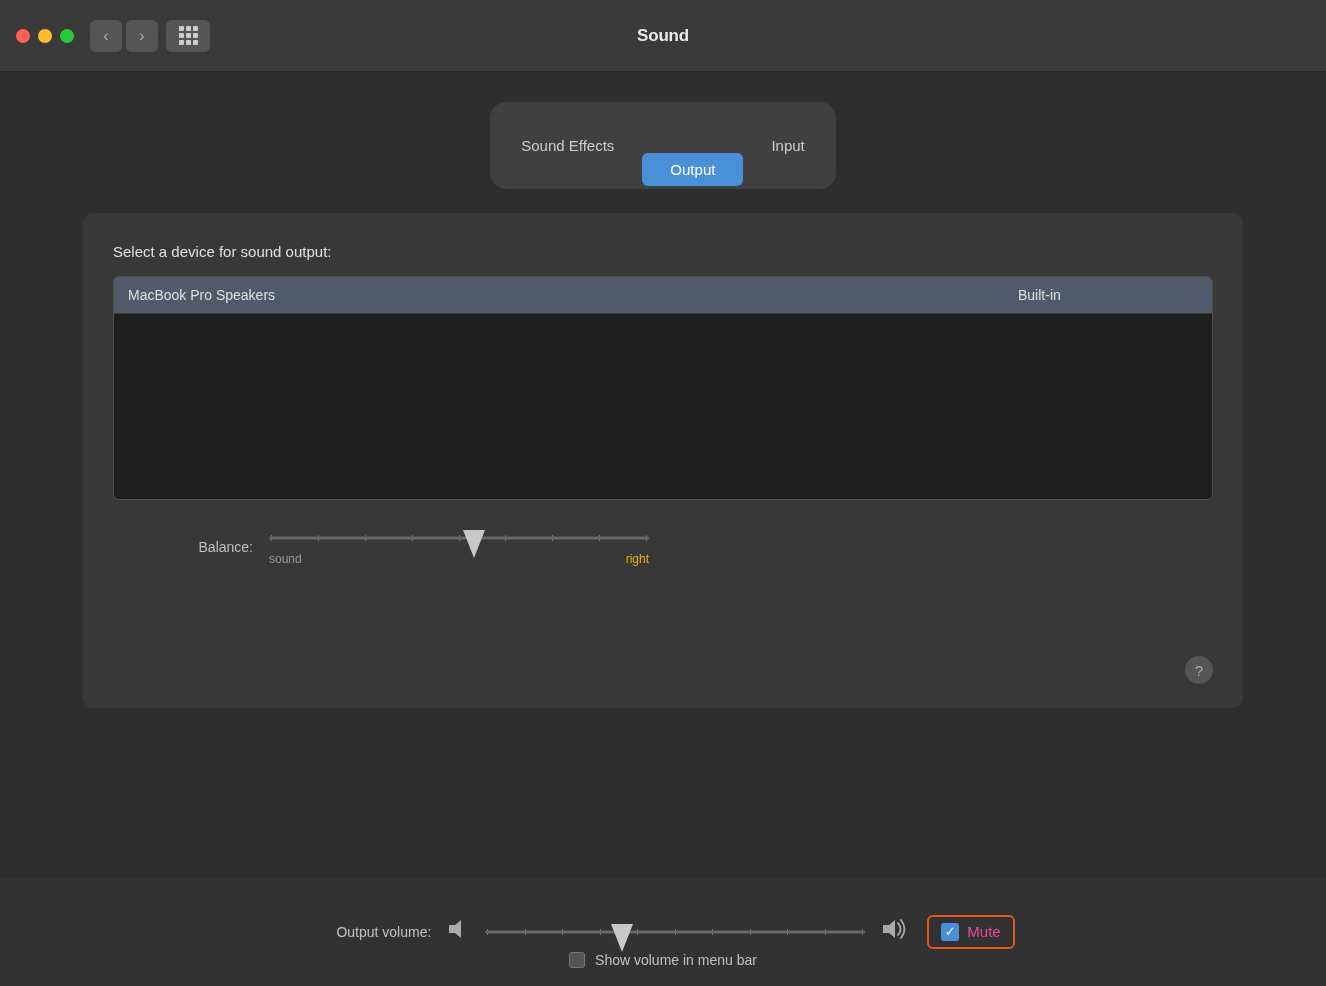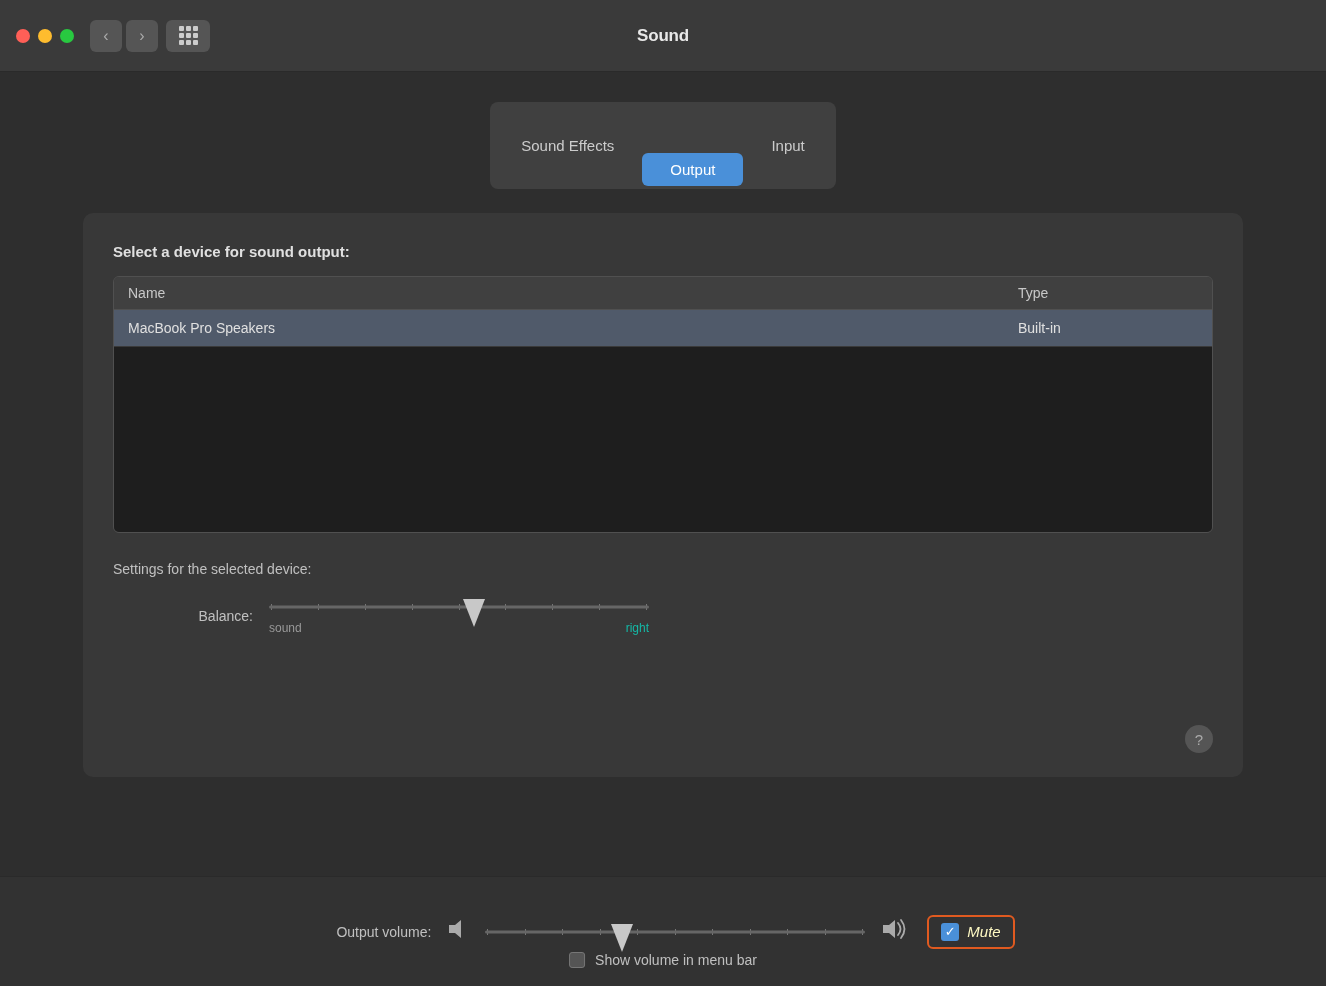--- a/index.html
+++ b/index.html
@@ -124,7 +124,7 @@
     .tabs-container {
       display: flex;
       background: #404040;
-      border-radius: 8px;
+      border-radius: 16px;
       padding: 3px;
       margin-bottom: 24px;
     }

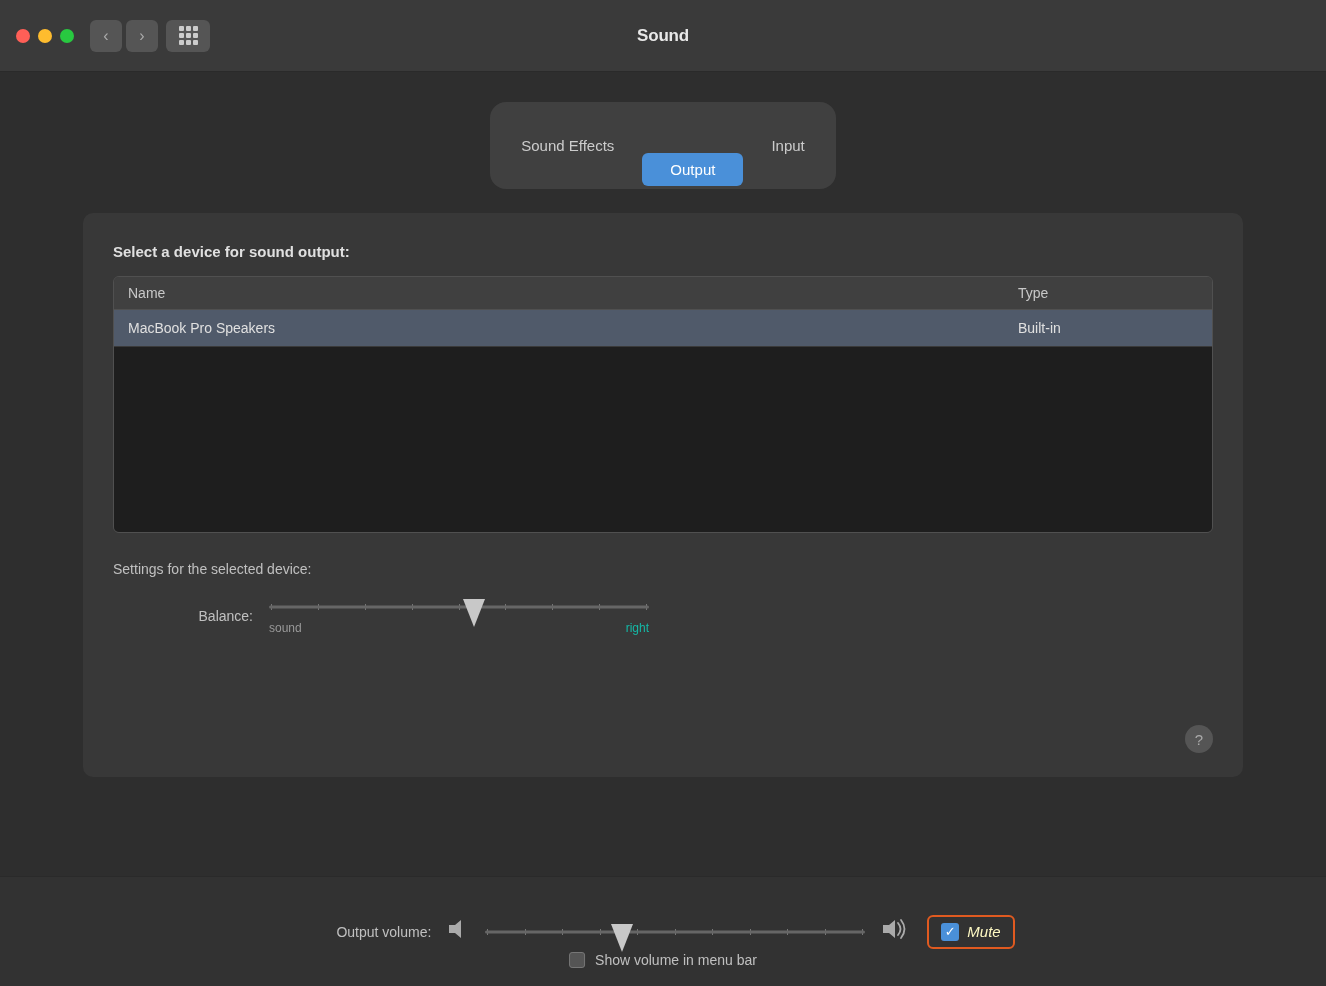--- a/index.html
+++ b/index.html
@@ -158,7 +158,7 @@
 
     .section-title {
       font-size: 15px;
-      font-weight: 700;
+      font-weight: 400;
       color: #e0e0e0;
       margin-bottom: 16px;
     }

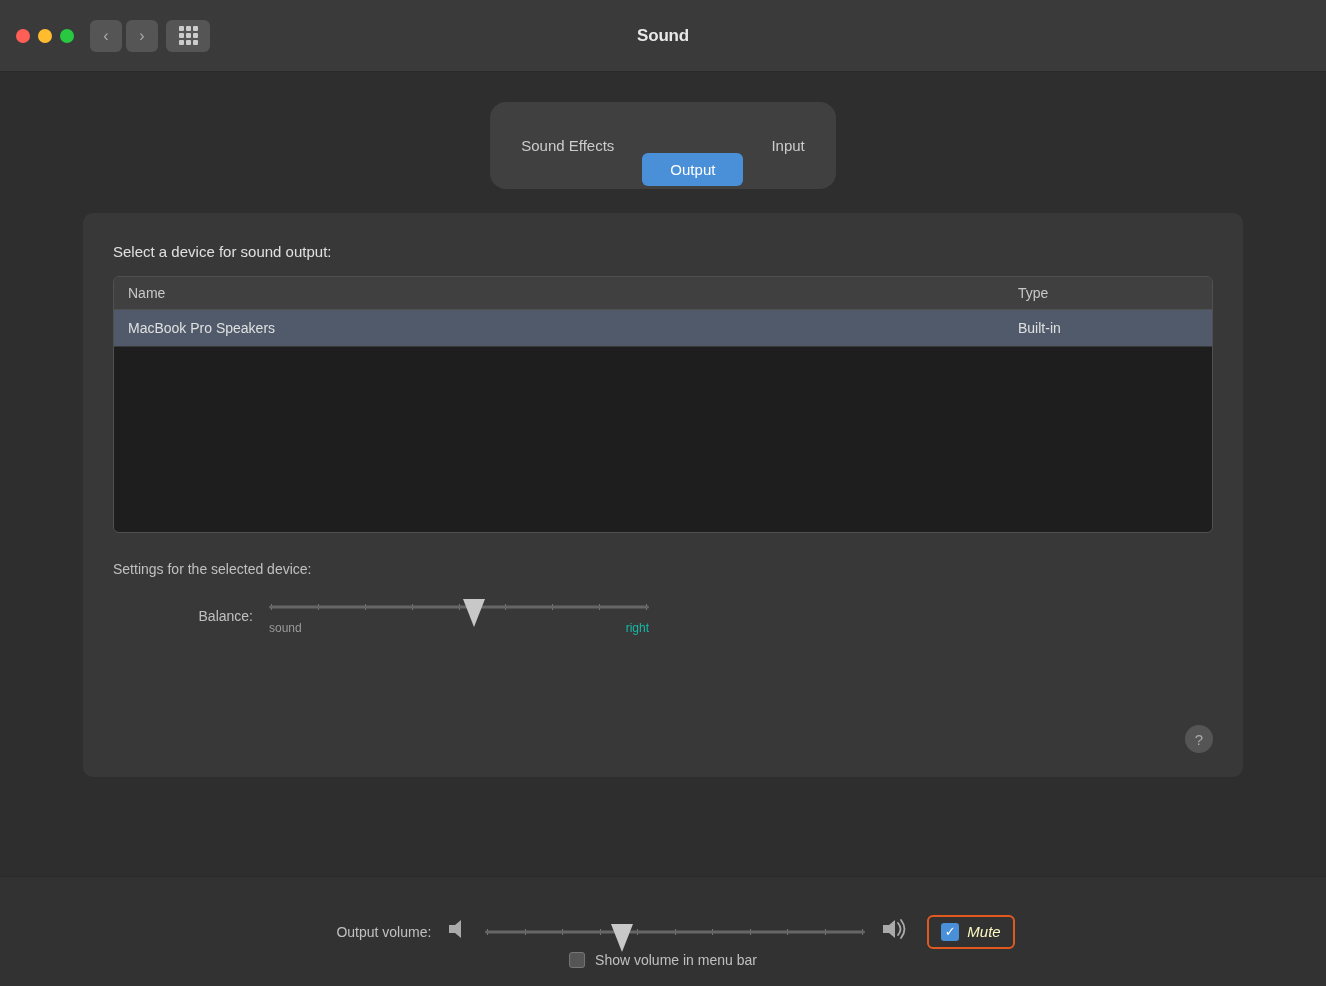--- a/index.html
+++ b/index.html
@@ -402,10 +402,6 @@
     <div class="section-title">Select a device for sound output:</div>
 
     <div class="device-table">
-      <div class="table-header">
-        <div class="table-header-cell">Name</div>
-        <div class="table-header-cell">Type</div>
-      </div>
       <div class="table-row-selected">
         <div class="cell">MacBook Pro Speakers</div>
         <div class="cell">Built-in</div>

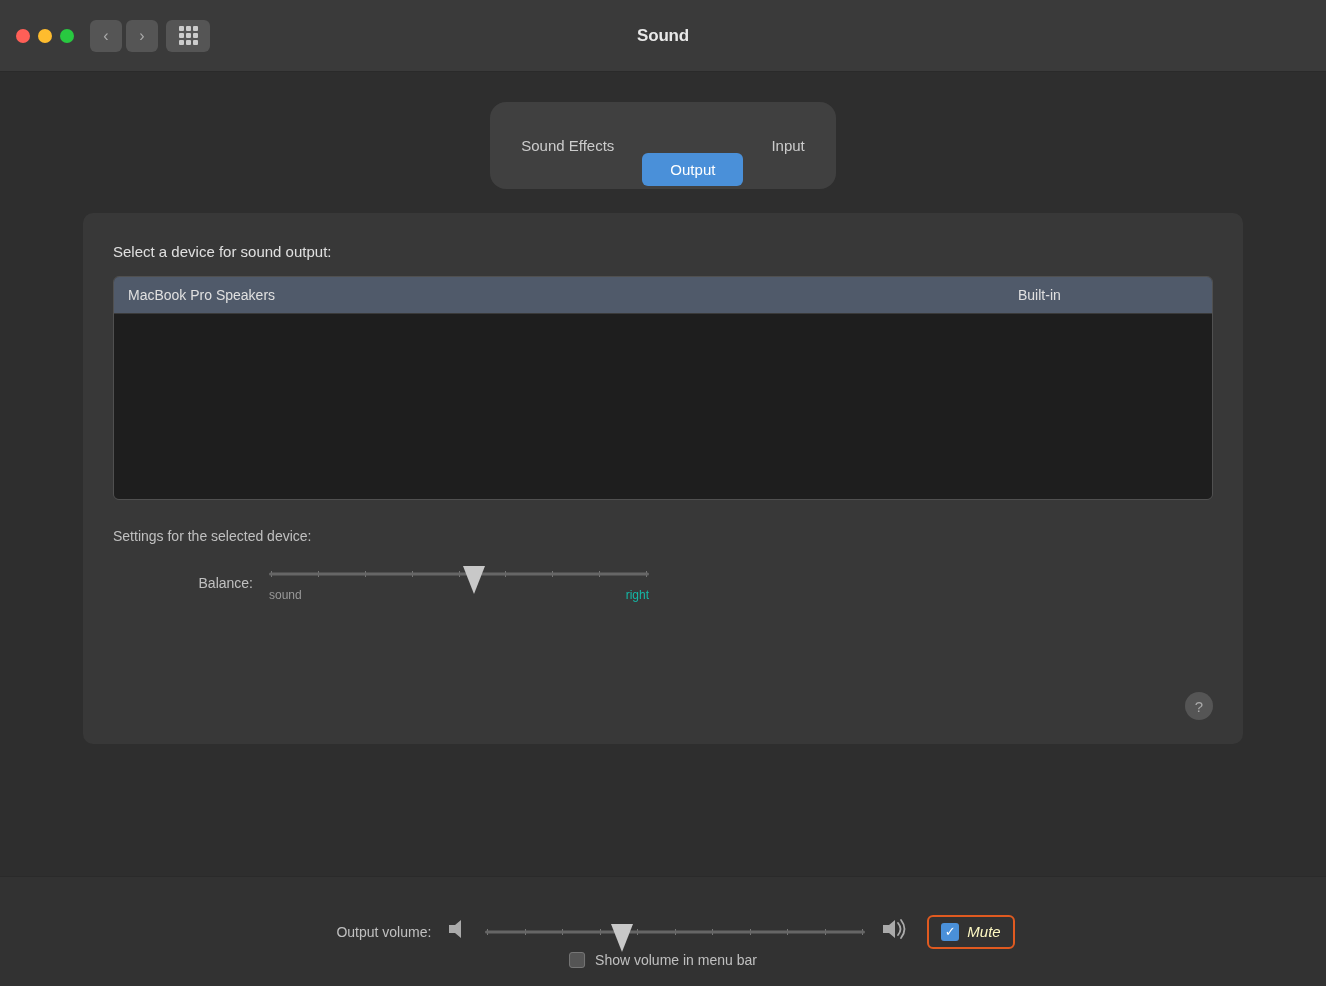--- a/index.html
+++ b/index.html
@@ -409,7 +409,6 @@
       <div class="table-empty"></div>
     </div>
 
-    <div class="settings-title">Settings for the selected device:</div>
 
     <div style="padding-left: 60px;">
       <div style="display:flex; align-items:center; gap:16px; margin-bottom:10px;">

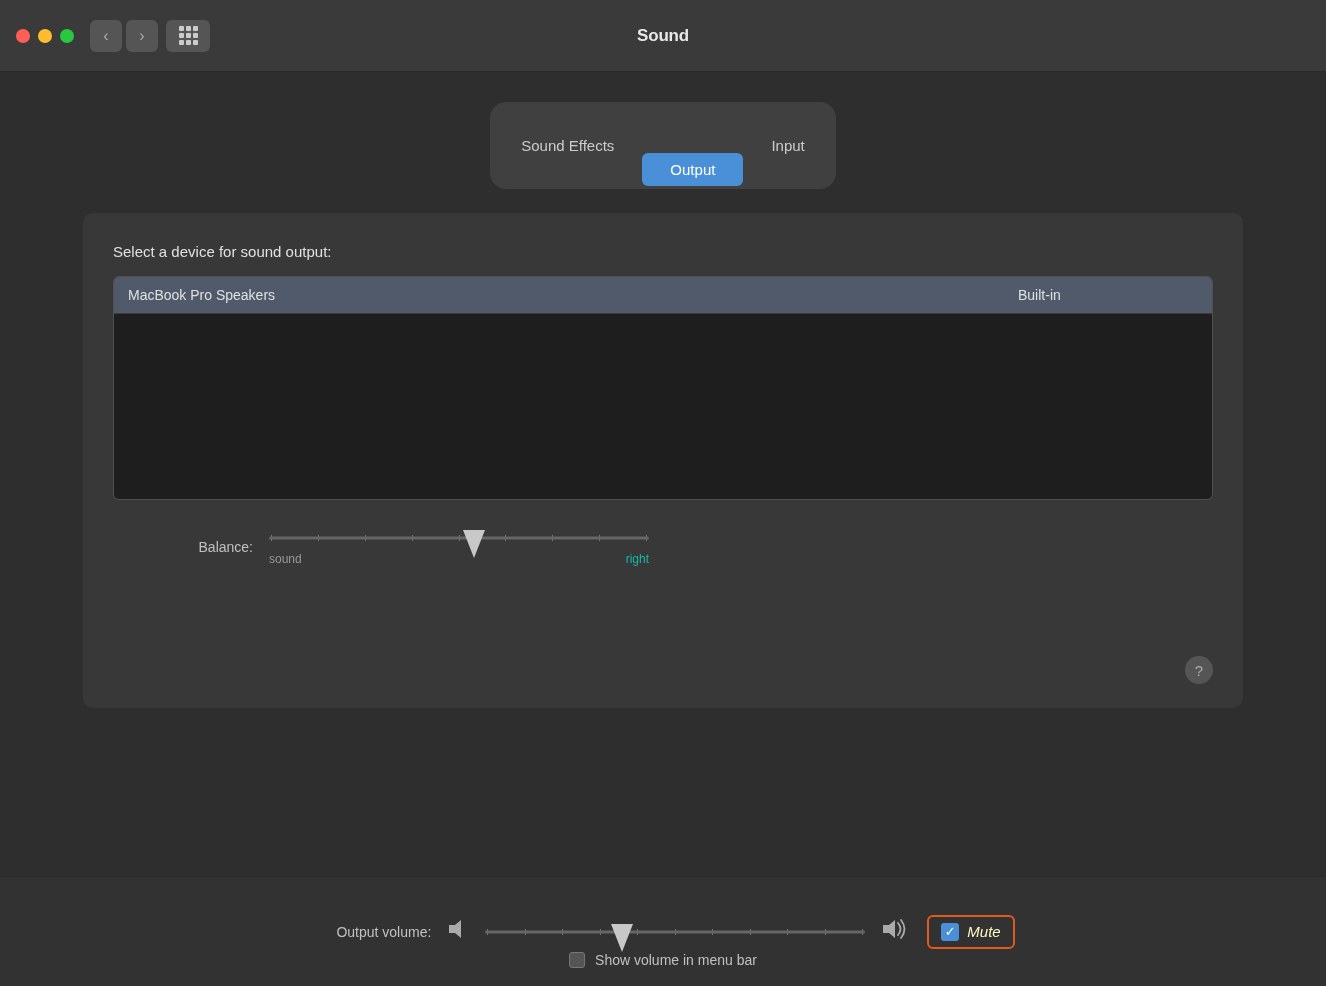--- a/index.html
+++ b/index.html
@@ -439,7 +439,7 @@
 
           <div style="display:flex; justify-content:space-between; margin-top:4px;">
             <span style="font-size:12px; color:#999;">sound</span>
-            <span style="font-size:12px; color:#14b8a6;">right</span>
+            <span style="font-size:12px; color:#eab308;">right</span>
           </div>
         </div>
       </div>

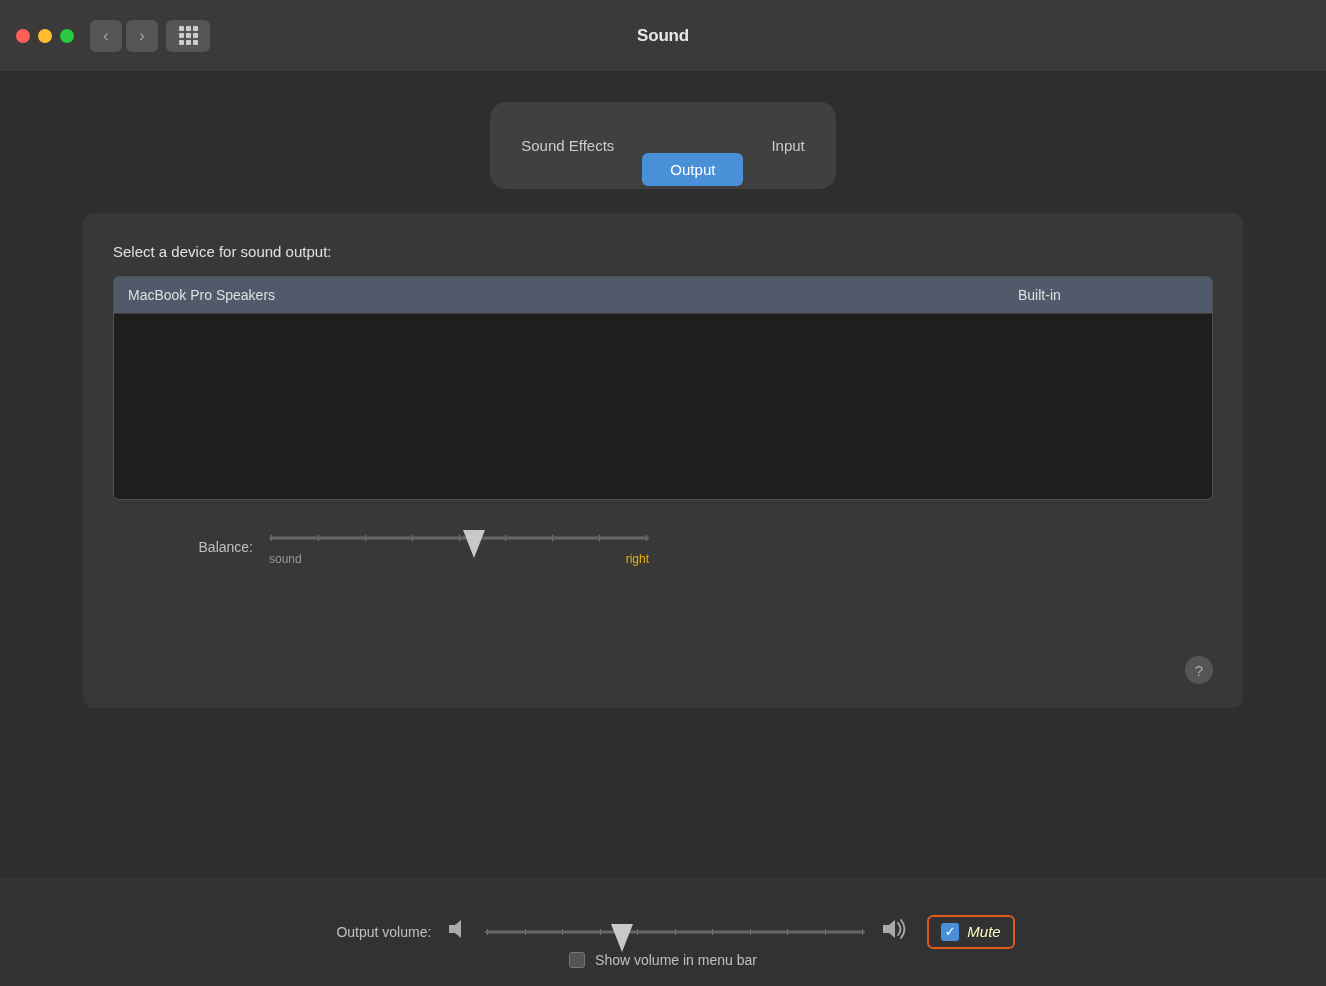--- a/index.html
+++ b/index.html
@@ -311,8 +311,7 @@
 
     .mute-label {
       font-size: 15px;
-      color: #fef9c3;
-      font-style: italic;
+      color: #ec4899;
     }
 
     .show-volume-row {

